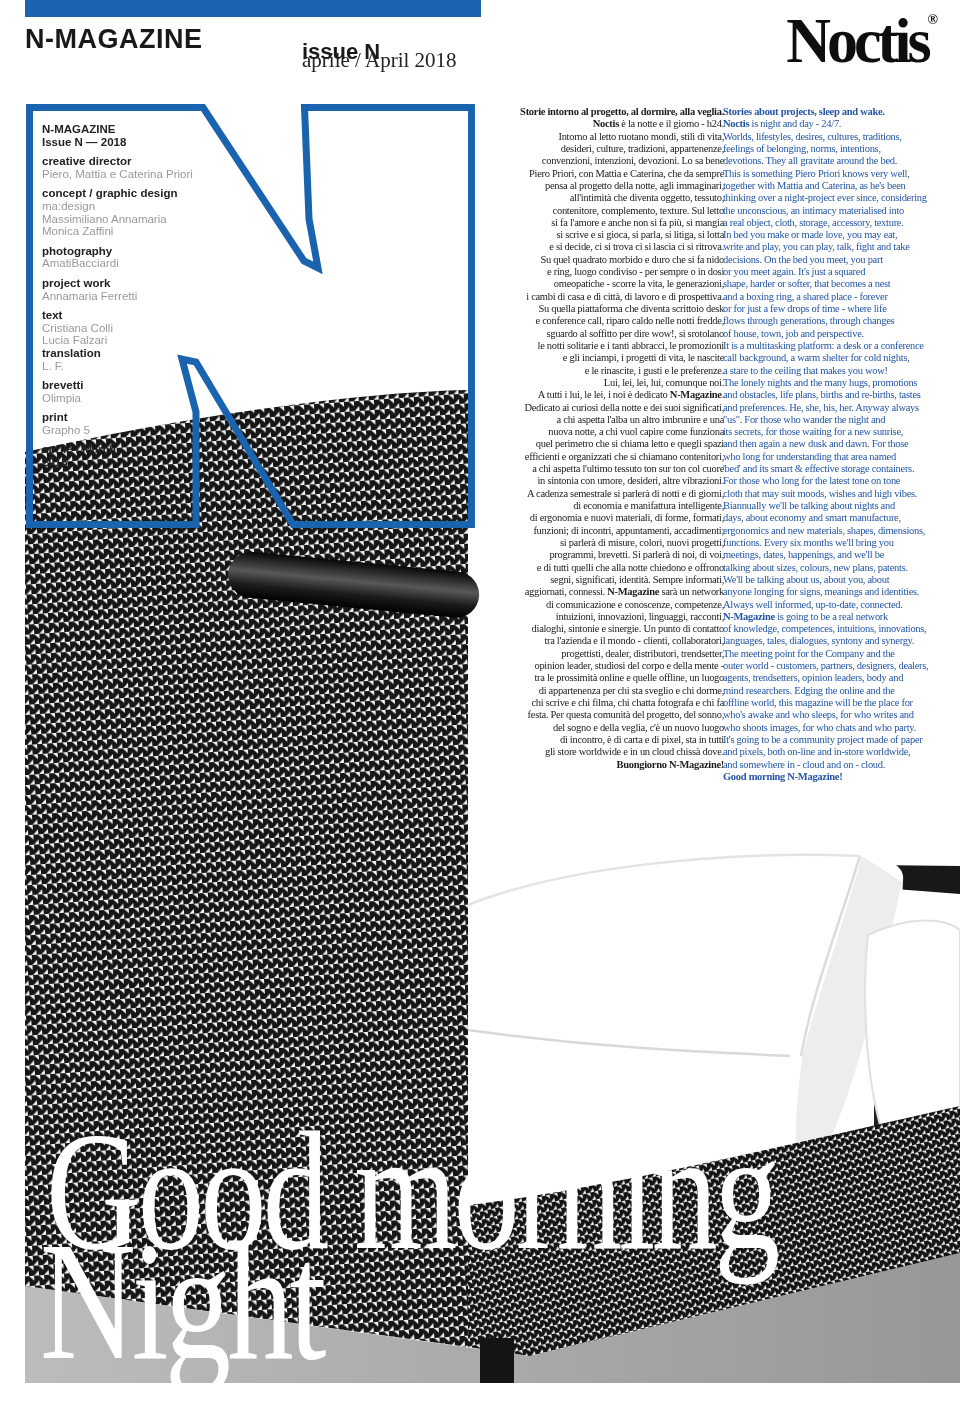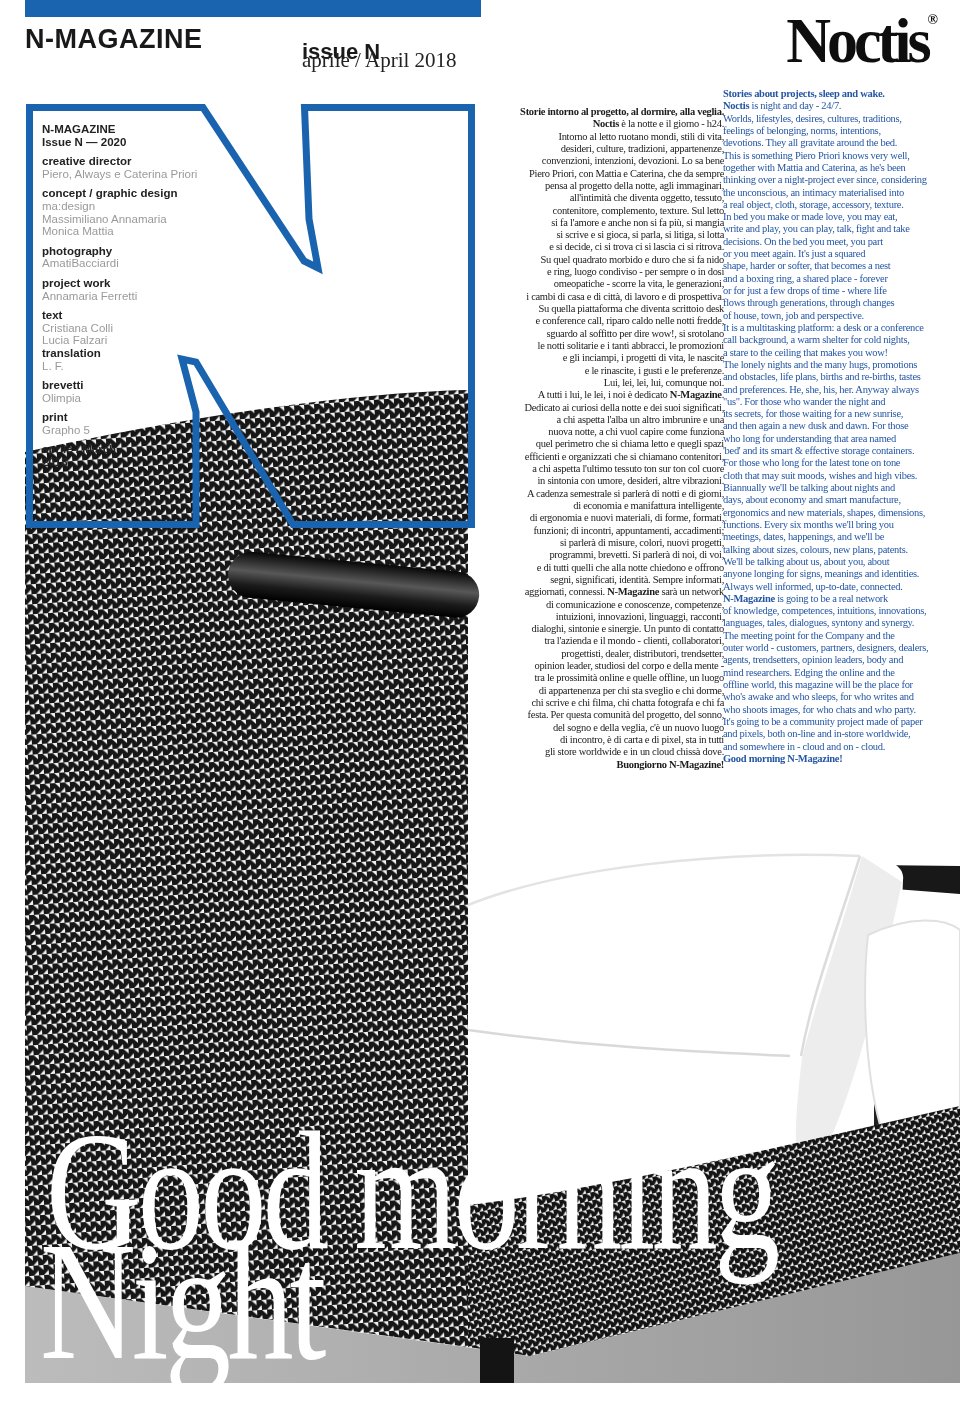--- a/index.html
+++ b/index.html
@@ -23,7 +23,7 @@
   .col{white-space:pre-line;font-family:"Liberation Serif",serif;
        font-size:10.5px;line-height:12.32px;letter-spacing:-0.3px;}
   #col-it{left:490px;top:106px;width:234px;color:#1c1c1c;text-align:right;}
-  #col-en{left:723px;top:88px;width:238px;color:#2456a4;}
+  #col-en{left:723px;top:106px;width:238px;color:#2456a4;}
   .col .b{font-weight:bold;}
   
   .display-line{color:#ffffff;font-family:"Liberation Serif",serif;

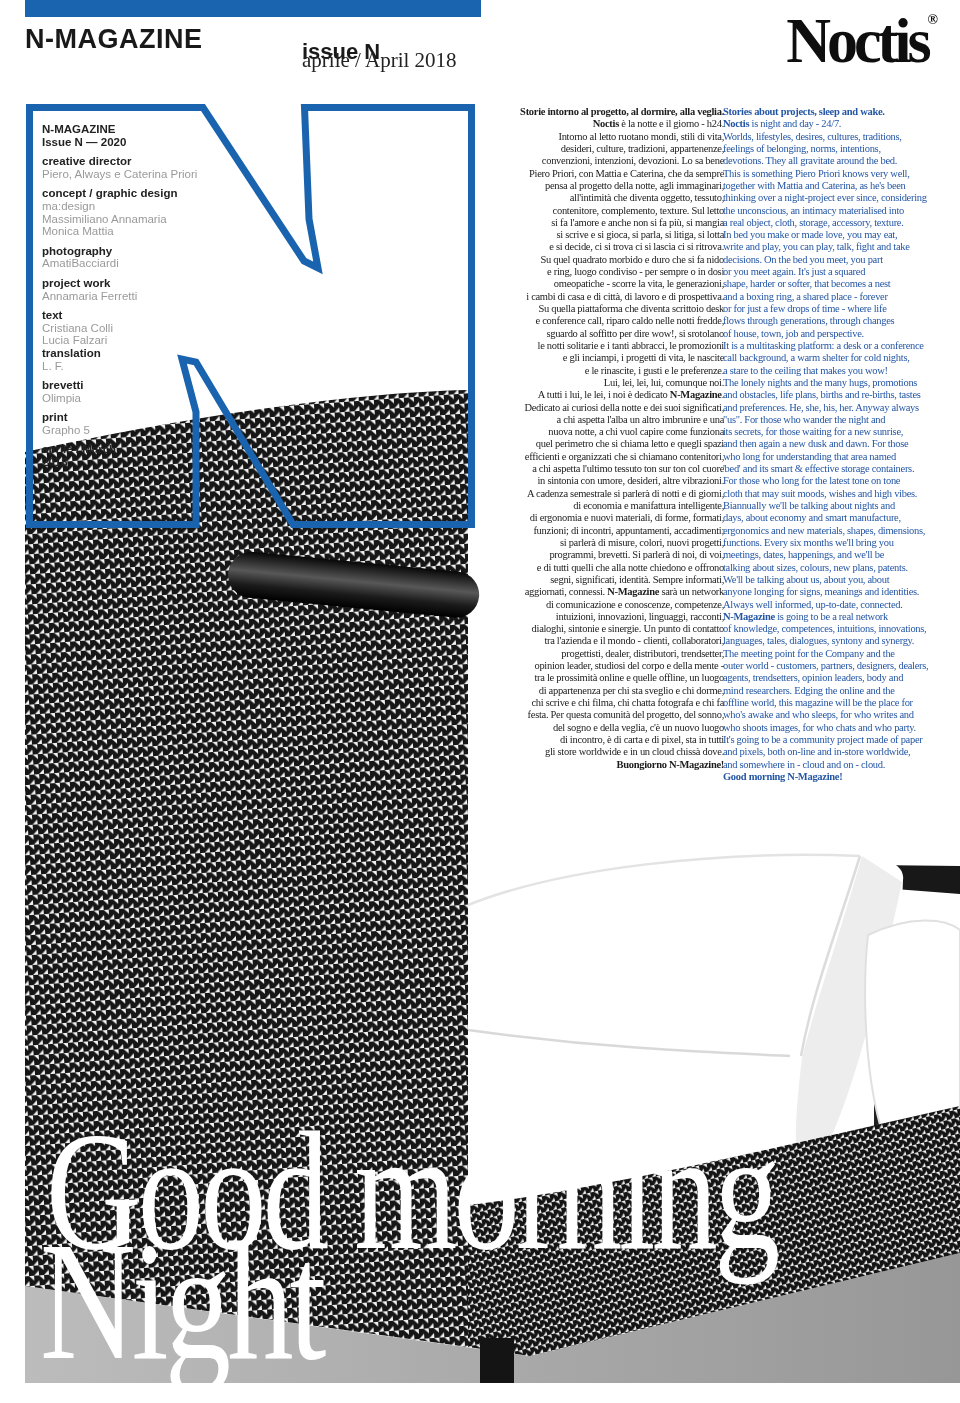--- a/index.html
+++ b/index.html
@@ -108,7 +108,7 @@
 
 <div class="abs" id="colophon">
     <div class="c-label">N-MAGAZINE</div>
-    <div class="c-label">Issue N — 2020</div>
+    <div class="c-label">Issue N — 2018</div>
     <div class="c-gap"></div>
     <div class="c-label">creative director</div>
     <div class="c-value">Piero, Always e Caterina Priori</div>

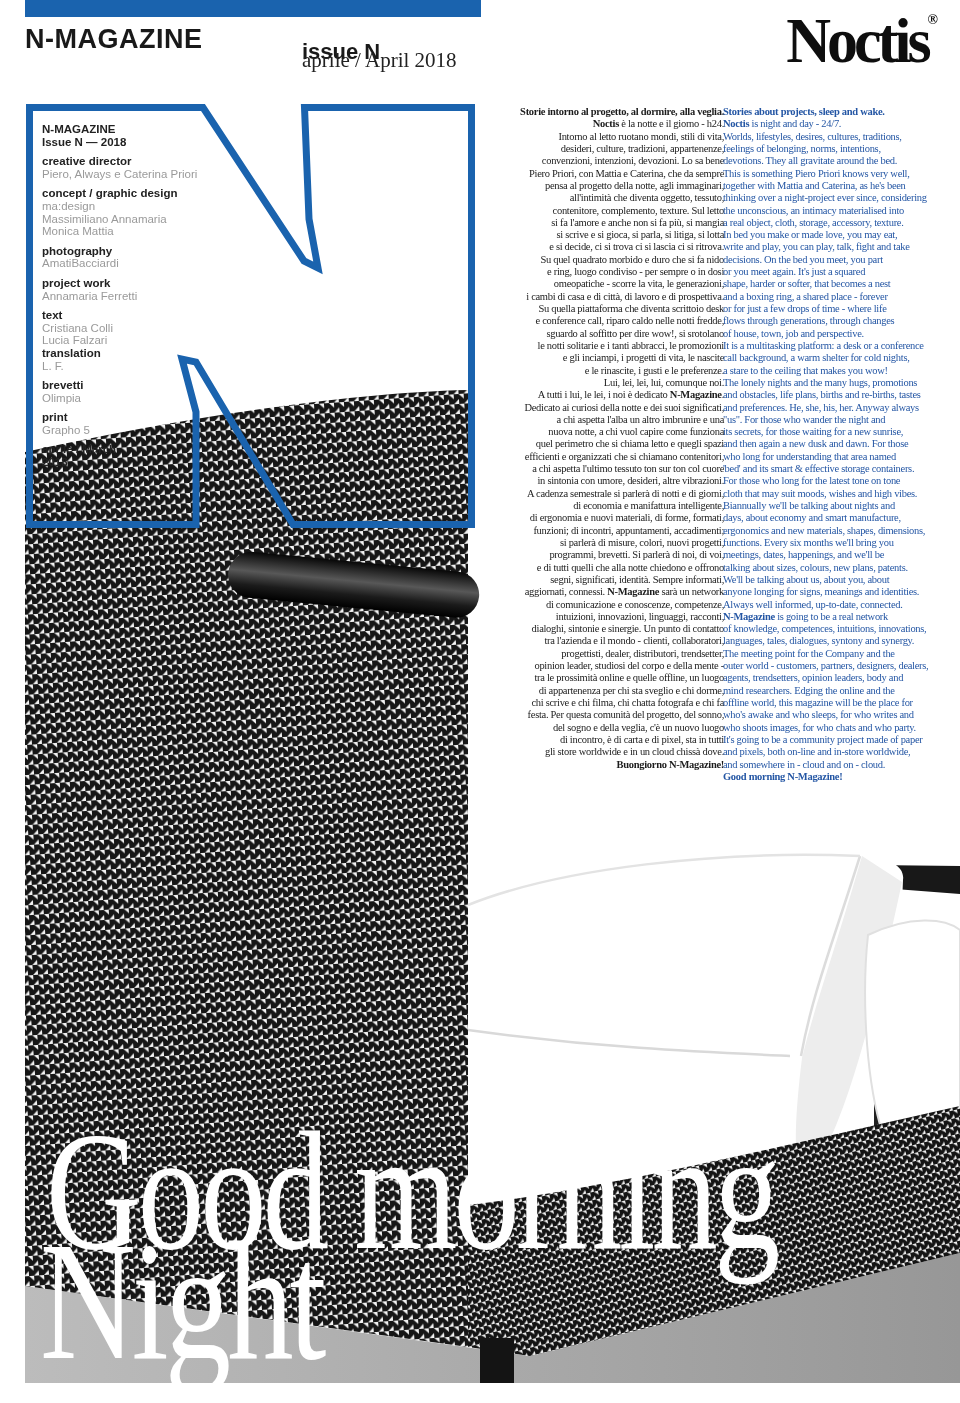--- a/index.html
+++ b/index.html
@@ -111,7 +111,7 @@
     <div class="c-label">Issue N — 2018</div>
     <div class="c-gap"></div>
     <div class="c-label">creative director</div>
-    <div class="c-value">Piero, Always e Caterina Priori</div>
+    <div class="c-value">Piero, Mattia e Caterina Priori</div>
     <div class="c-gap"></div>
     <div class="c-label">concept / graphic design</div>
     <div class="c-value">ma:design</div>

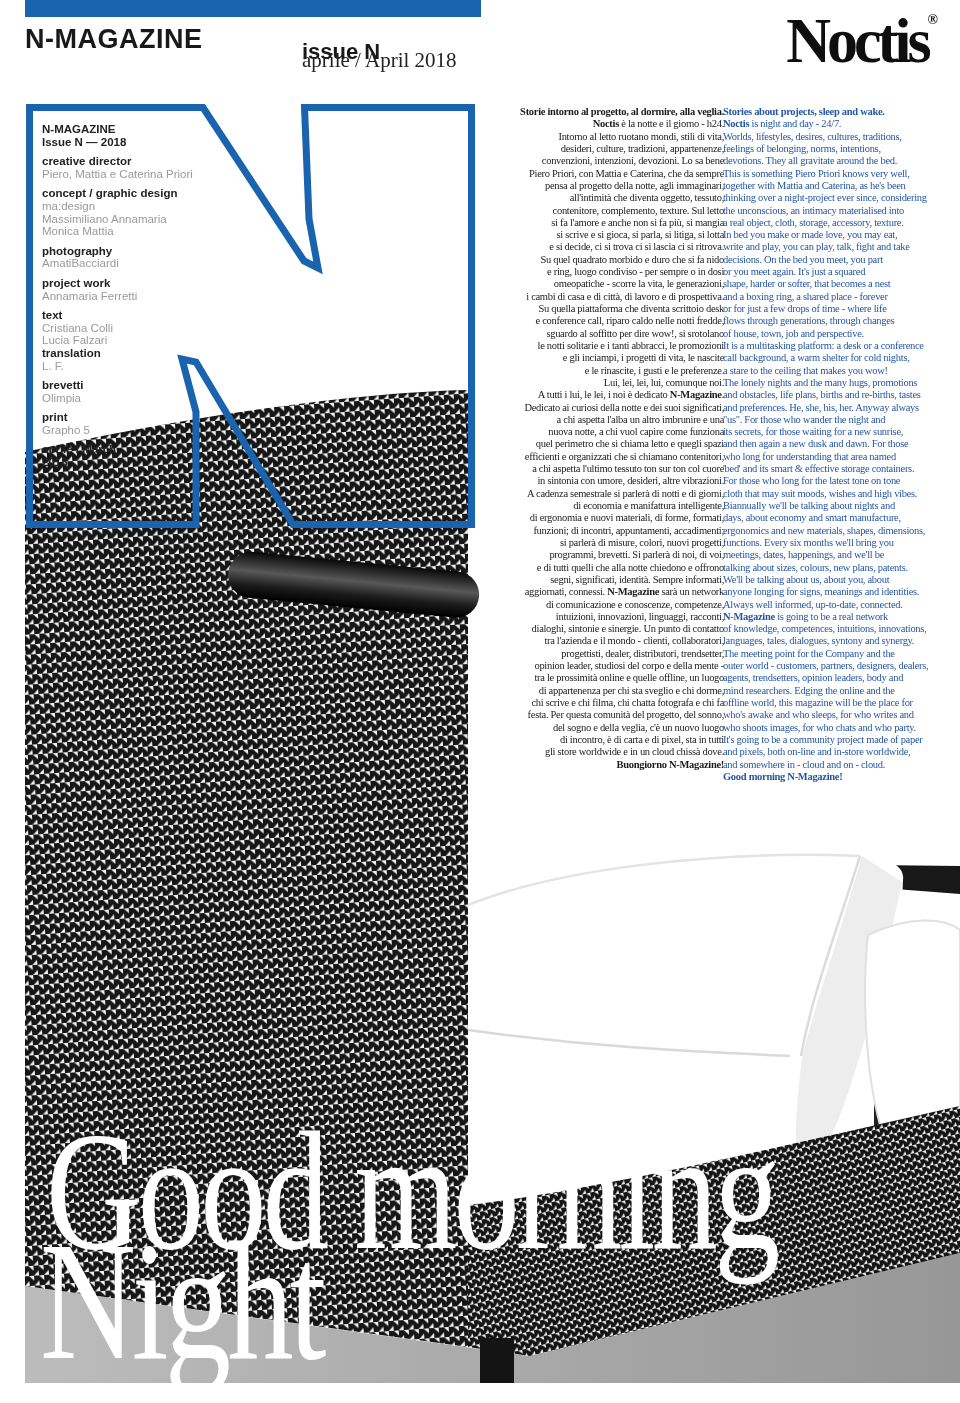--- a/index.html
+++ b/index.html
@@ -116,7 +116,7 @@
     <div class="c-label">concept / graphic design</div>
     <div class="c-value">ma:design</div>
     <div class="c-value">Massimiliano Annamaria</div>
-    <div class="c-value">Monica Mattia</div>
+    <div class="c-value">Monica Zaffini</div>
     <div class="c-gap"></div>
     <div class="c-label">photography</div>
     <div class="c-value">AmatiBacciardi</div>

